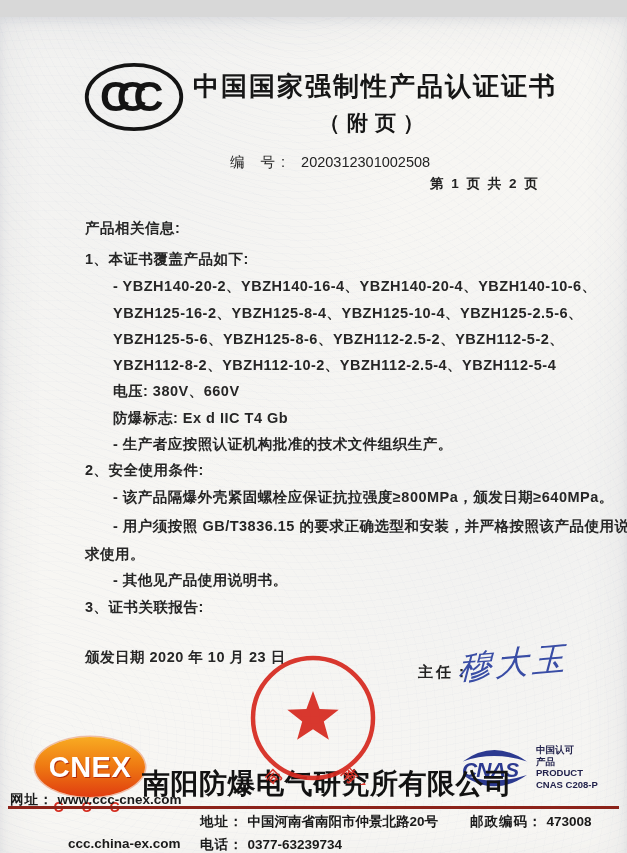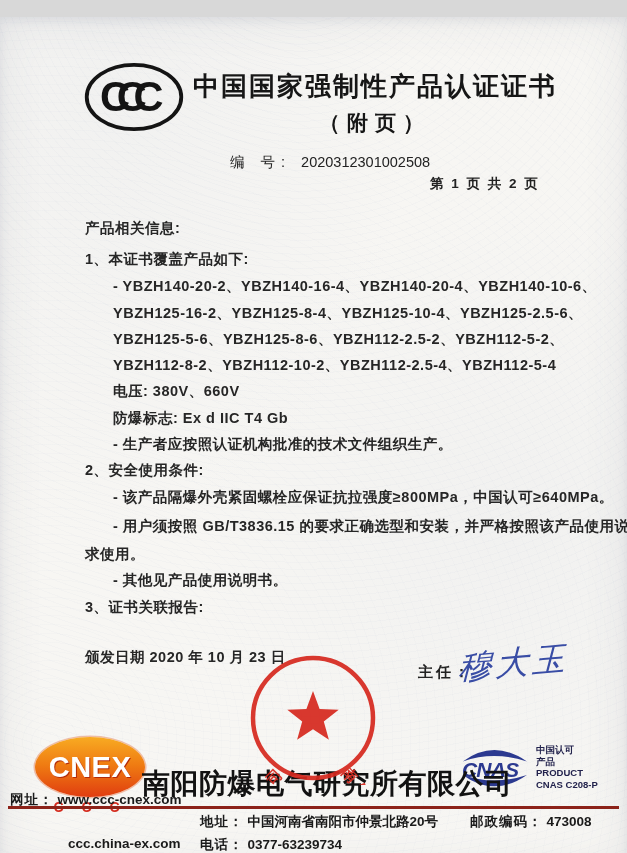--- a/index.html
+++ b/index.html
@@ -93,7 +93,7 @@
   <div class="abs t ml" style="top:392px;">防爆标志: Ex d IIC T4 Gb</div>
   <div class="abs t ml" style="top:418px;">- 生产者应按照认证机构批准的技术文件组织生产。</div>
   <div class="abs t mg" style="top:444px;">2、安全使用条件:</div>
-  <div class="abs t ml" style="top:471px;">- 该产品隔爆外壳紧固螺栓应保证抗拉强度≥800MPa，中国认可≥640MPa。</div>
+  <div class="abs t ml" style="top:471px;">- 该产品隔爆外壳紧固螺栓应保证抗拉强度≥800MPa，颁发日期≥640MPa。</div>
   <div class="abs t ml" style="top:500px;">- 用户须按照 GB/T3836.15 的要求正确选型和安装，并严格按照该产品使用说明书要</div>
   <div class="abs t mg" style="top:528px;">求使用。</div>
   <div class="abs t ml" style="top:554px;">- 其他见产品使用说明书。</div>

